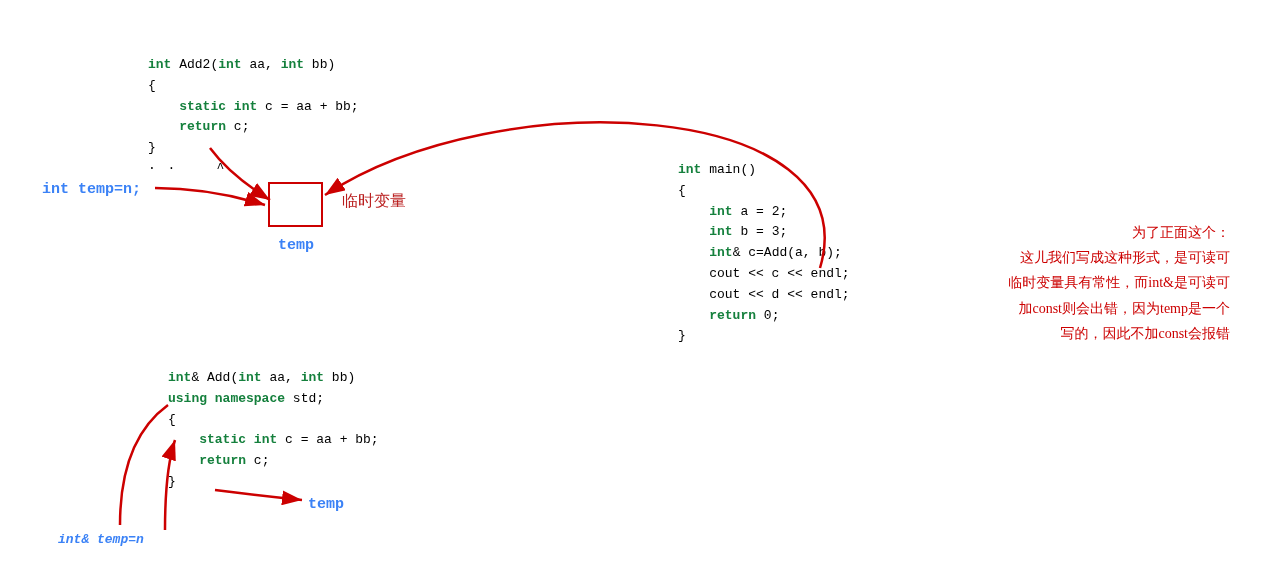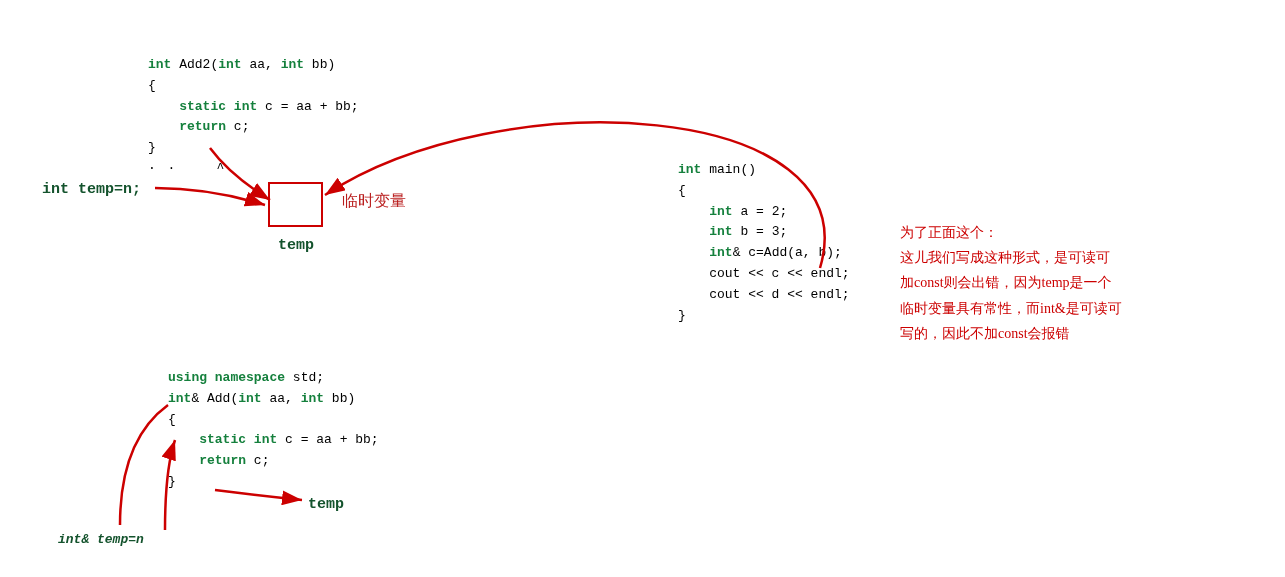--- a/index.html
+++ b/index.html
@@ -20,7 +20,7 @@
     }
 
     .kw { color: #15803d; font-weight: bold; }
-    .red-text { color: #14532d; font-weight: bold; }
+    .red-text { color: #3b82f6; font-weight: bold; }
     .chinese-text {
       font-family: 'SimSun', 'STSong', serif;
       color: #cc0000;

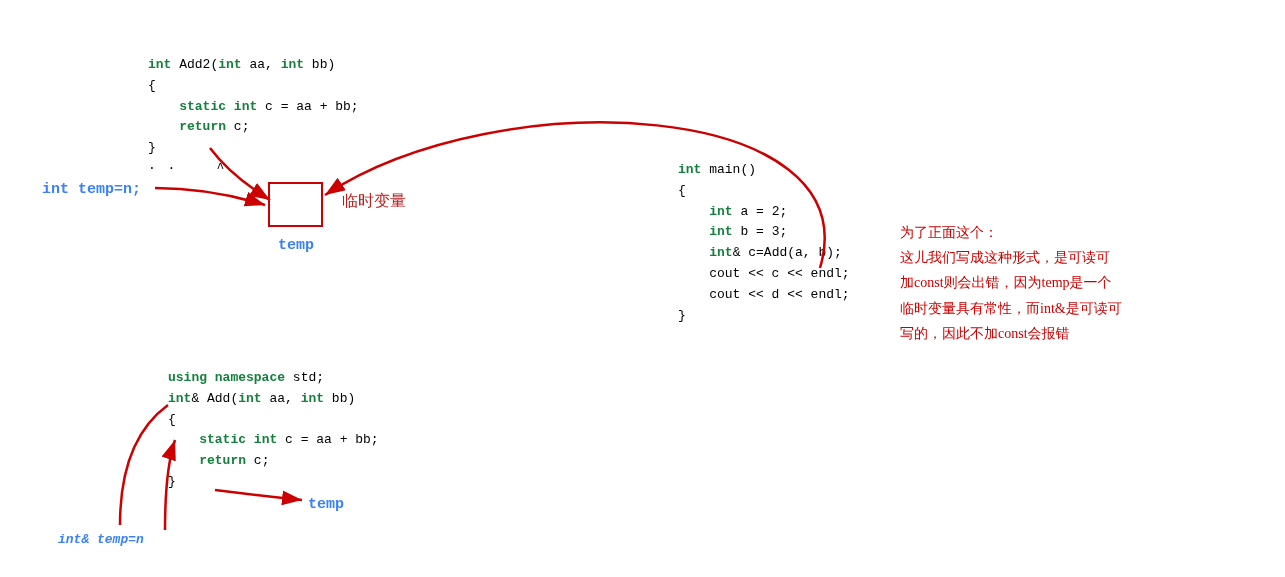--- a/index.html
+++ b/index.html
@@ -26,6 +26,7 @@
       color: #cc0000;
       font-size: 14px;
       line-height: 1.8;
+      text-align: right;
     }
 
     svg.arrows {

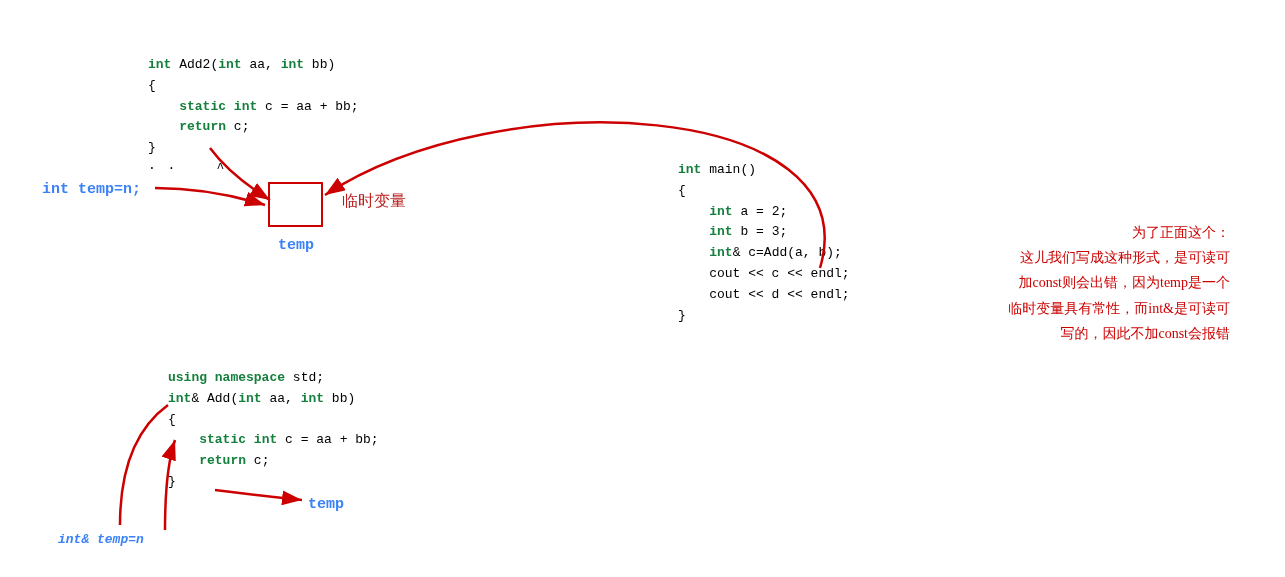--- a/index.html
+++ b/index.html
@@ -73,6 +73,7 @@
   <div>&nbsp;&nbsp;&nbsp;&nbsp;<span class="kw">int</span>&amp; c=Add(a, b);</div>
   <div>&nbsp;&nbsp;&nbsp;&nbsp;cout &lt;&lt; c &lt;&lt; endl;</div>
   <div>&nbsp;&nbsp;&nbsp;&nbsp;cout &lt;&lt; d &lt;&lt; endl;</div>
+  <div>&nbsp;&nbsp;&nbsp;&nbsp;<span class="kw">return</span> 0;</div>
   <div>}</div>
 </div>
 

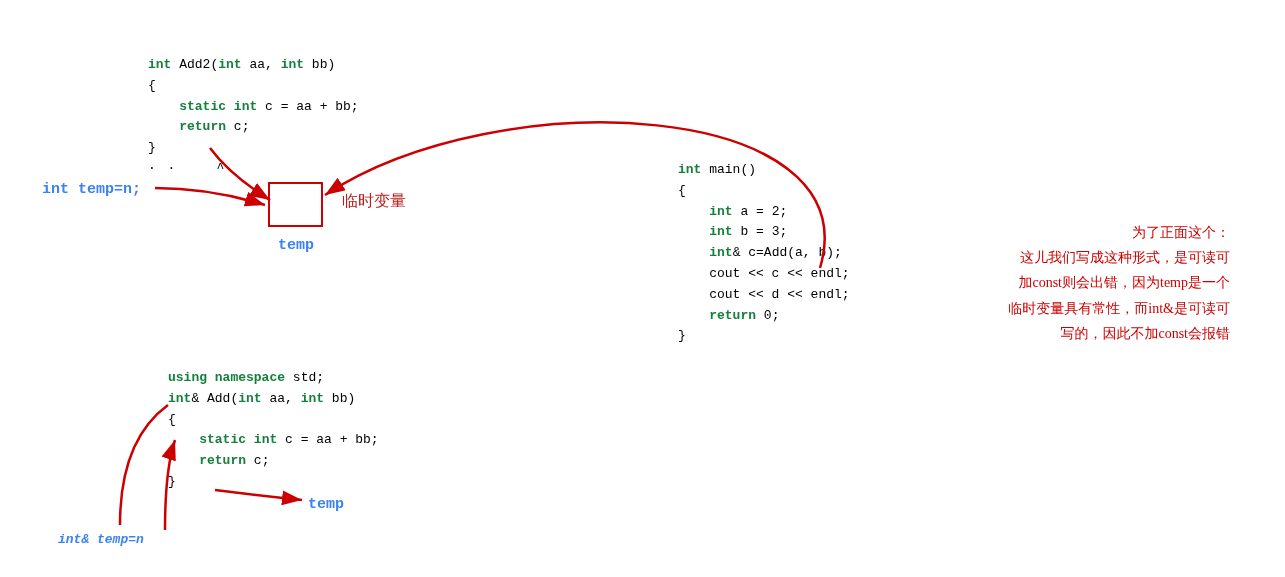--- a/index.html
+++ b/index.html
@@ -93,8 +93,8 @@
 <div class="chinese-text" style="position:absolute; left:900px; top:220px; width:330px;">
   <div>为了正面这个：</div>
   <div>这儿我们写成这种形式，是可读可</div>
+  <div>临时变量具有常性，而int&amp;是可读可</div>
   <div>加const则会出错，因为temp是一个</div>
-  <div>临时变量具有常性，而int&amp;是可读可</div>
   <div>写的，因此不加const会报错</div>
 </div>
 

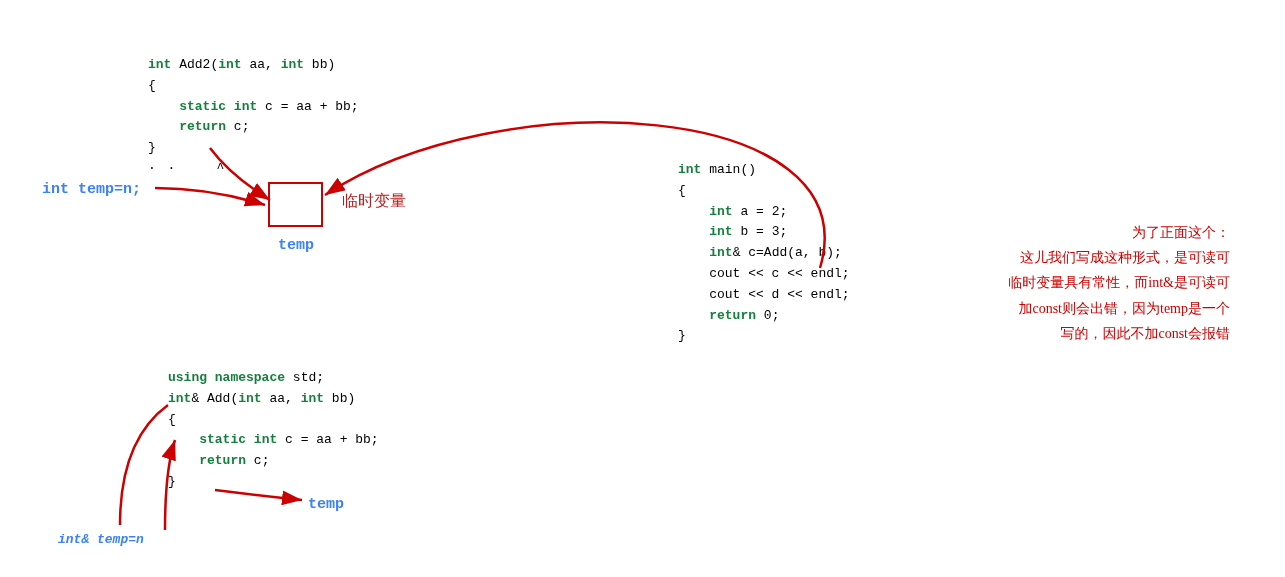--- a/index.html
+++ b/index.html
@@ -78,8 +78,8 @@
 </div>
 
 <div class="code-block" style="left:168px; top:368px;">
+  <div><span class="kw">int</span>&amp; Add(<span class="kw">int</span> aa, <span class="kw">int</span> bb)</div>
   <div><span class="kw">using namespace</span> std;</div>
-  <div><span class="kw">int</span>&amp; Add(<span class="kw">int</span> aa, <span class="kw">int</span> bb)</div>
   <div>{</div>
   <div>&nbsp;&nbsp;&nbsp;&nbsp;<span class="kw">static int</span> c = aa + bb;</div>
   <div>&nbsp;&nbsp;&nbsp;&nbsp;<span class="kw">return</span> c;</div>

